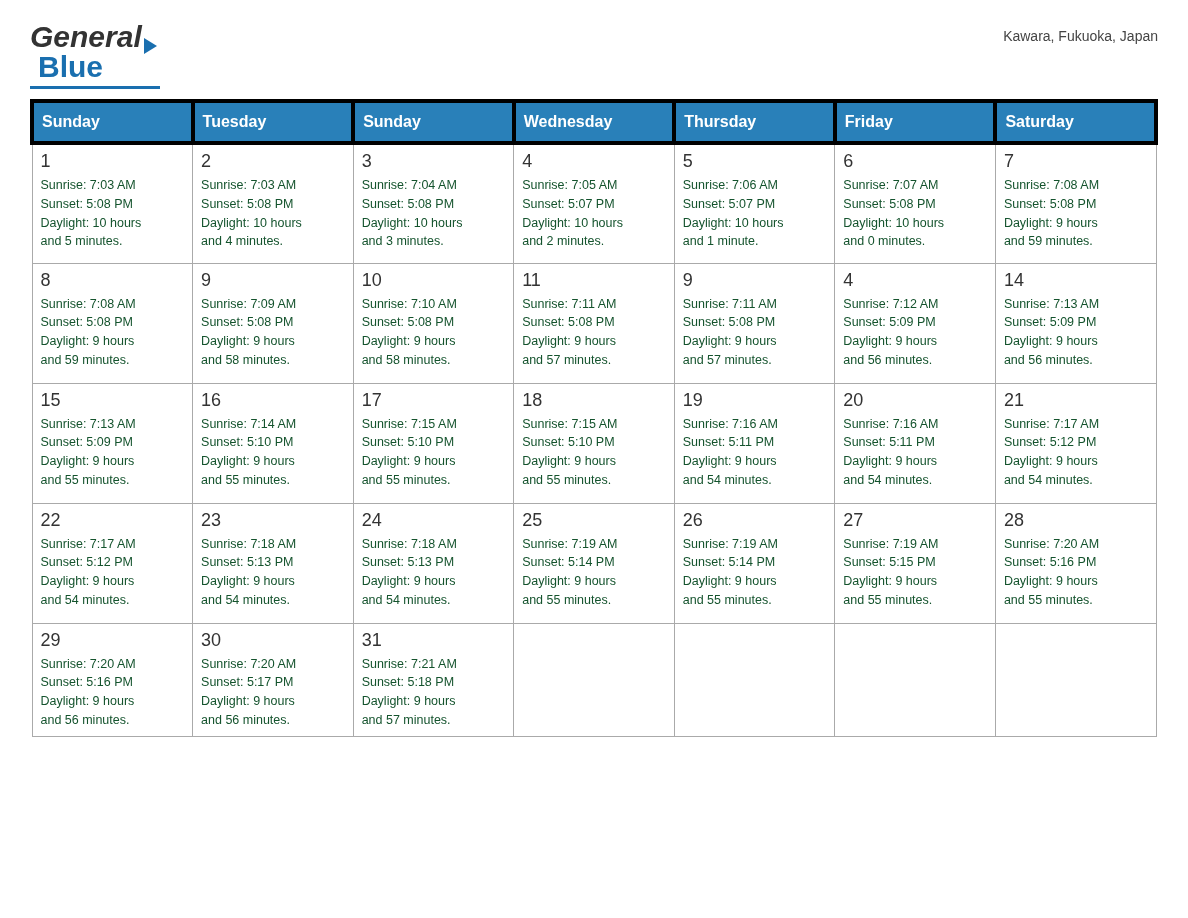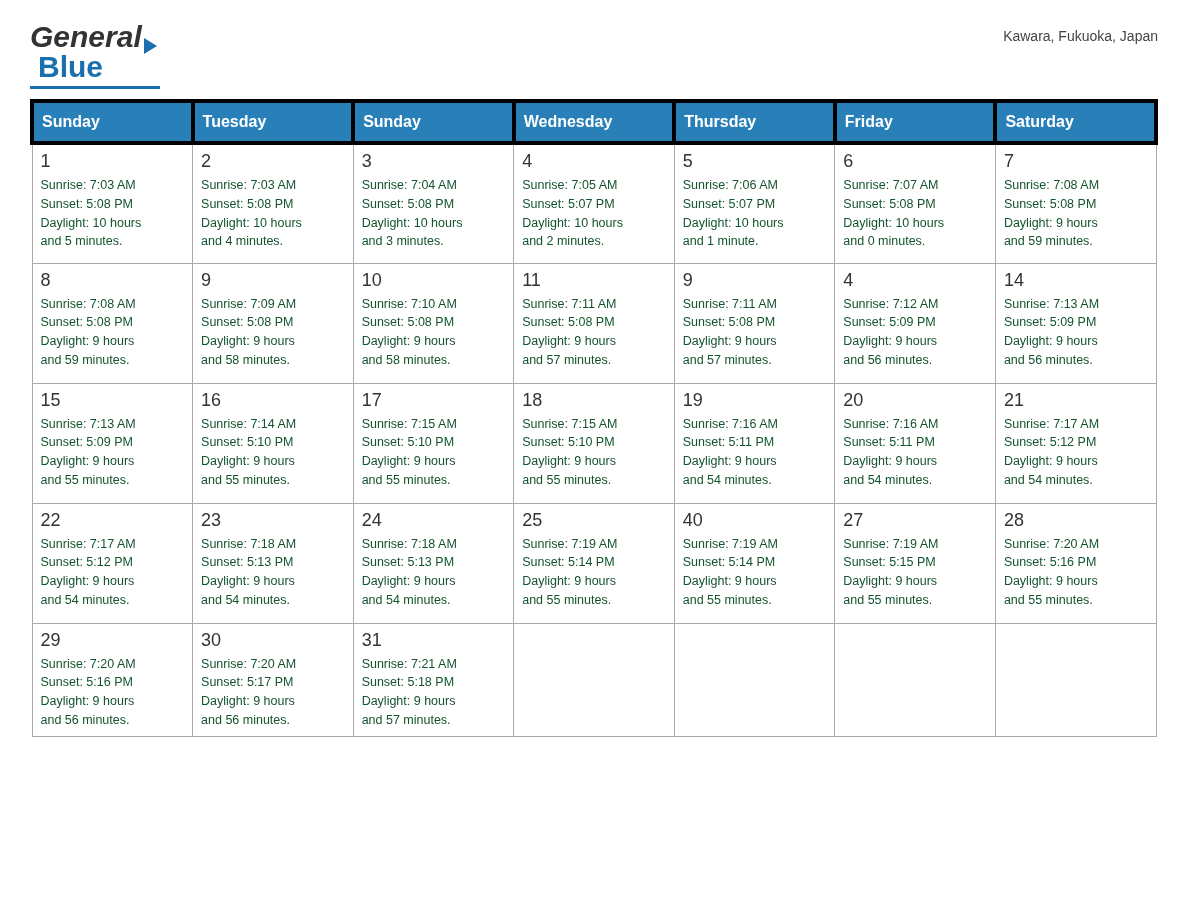--- a/index.html
+++ b/index.html
@@ -229,7 +229,7 @@
           <div class="day-info">Sunrise: 7:19 AM<br>Sunset: 5:14 PM<br>Daylight: 9 hours<br>and 55 minutes.</div>
         </td>
         <td>
-          <span class="day-number">40</span>
+          <span class="day-number">26</span>
           <div class="day-info">Sunrise: 7:19 AM<br>Sunset: 5:14 PM<br>Daylight: 9 hours<br>and 55 minutes.</div>
         </td>
         <td>

